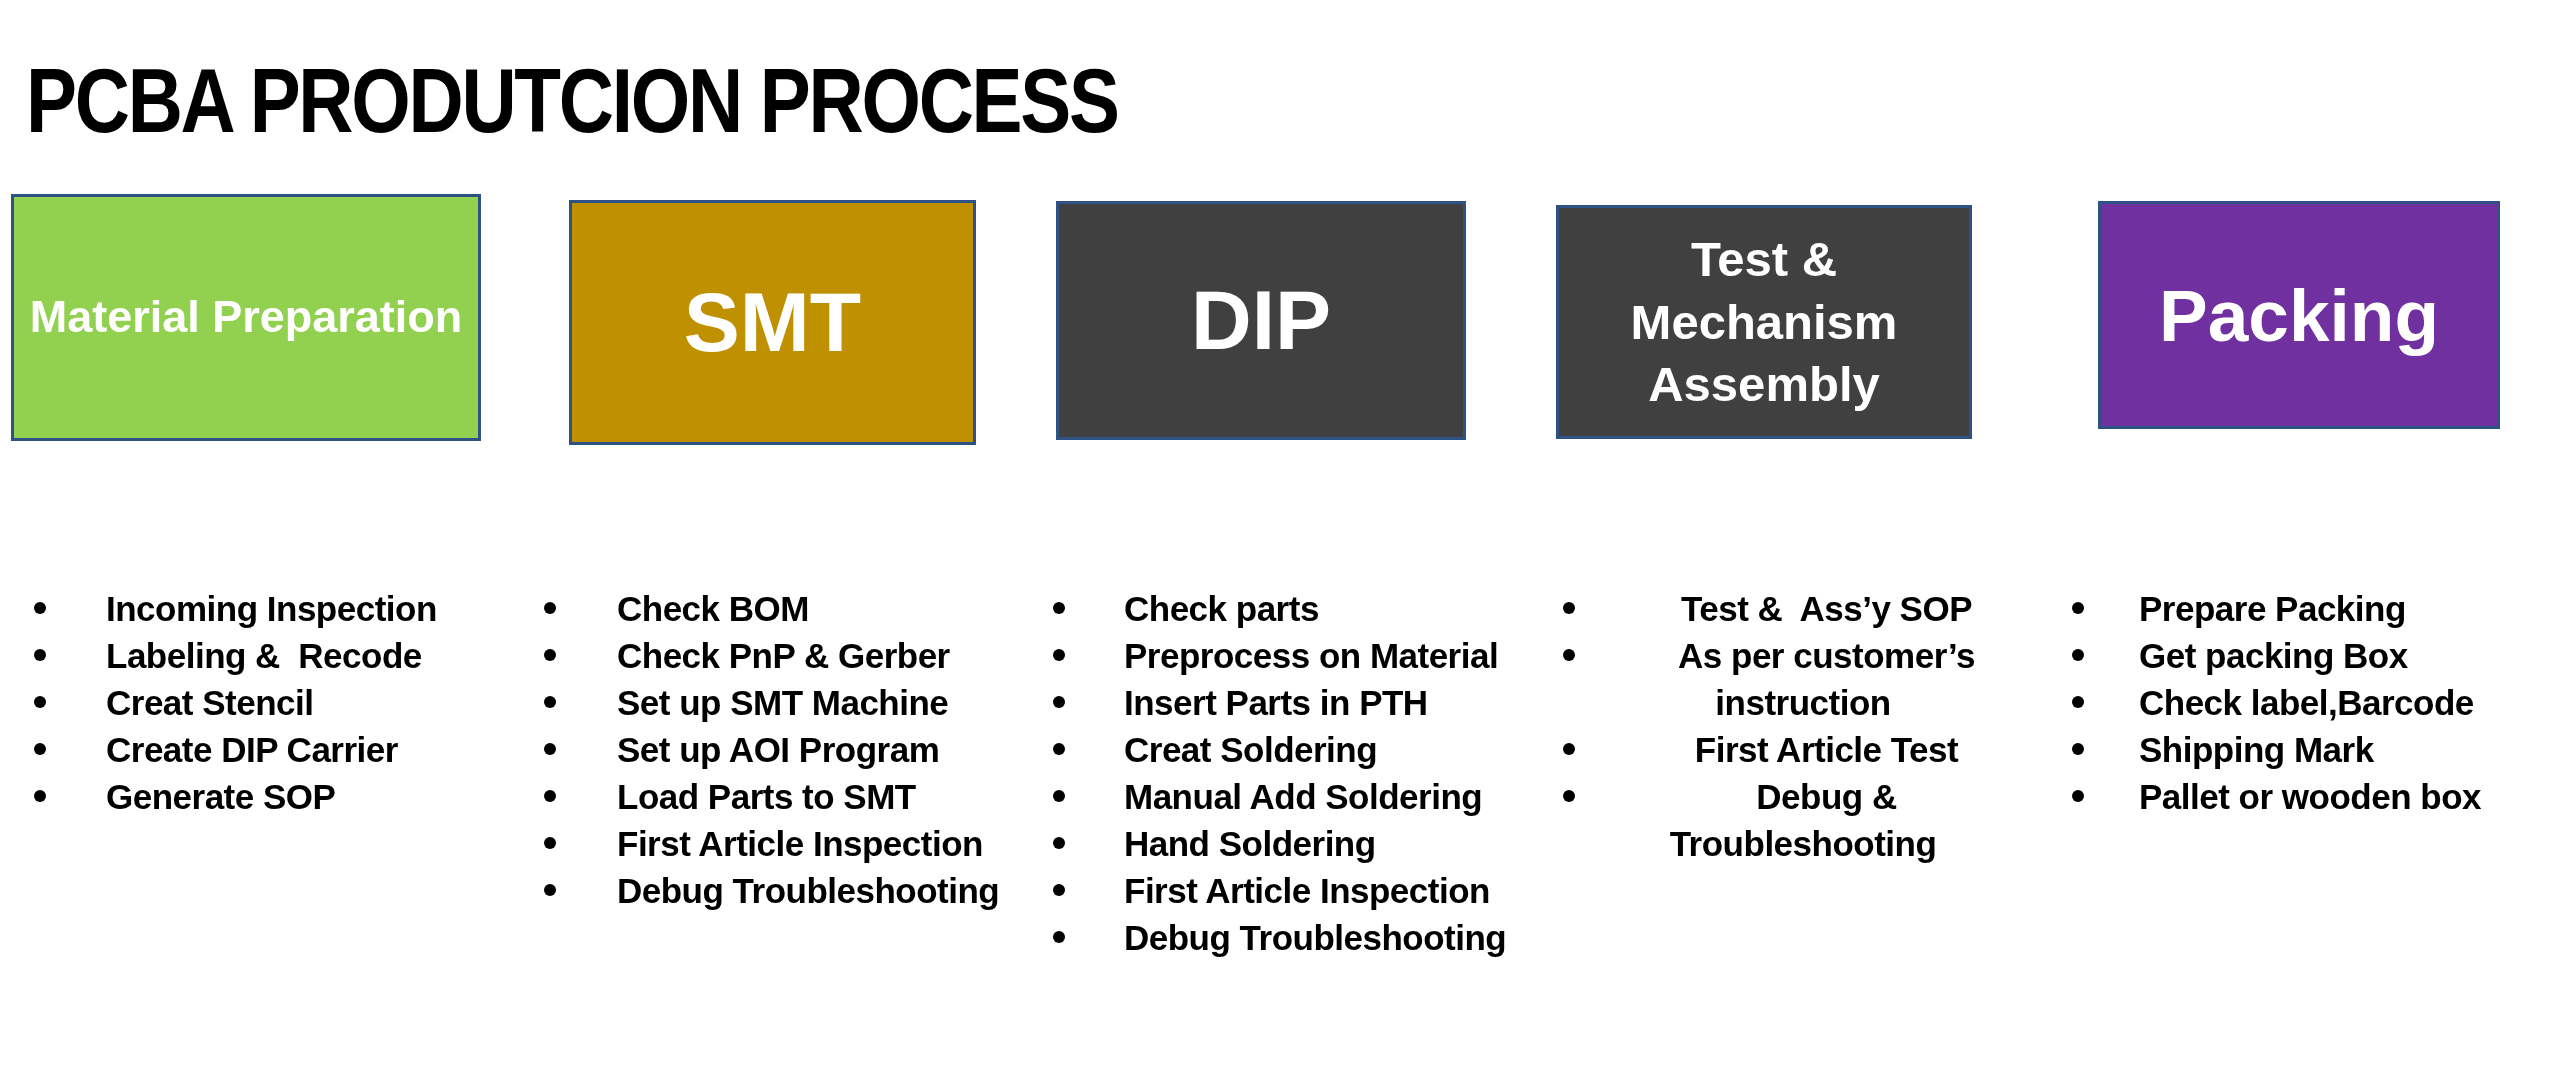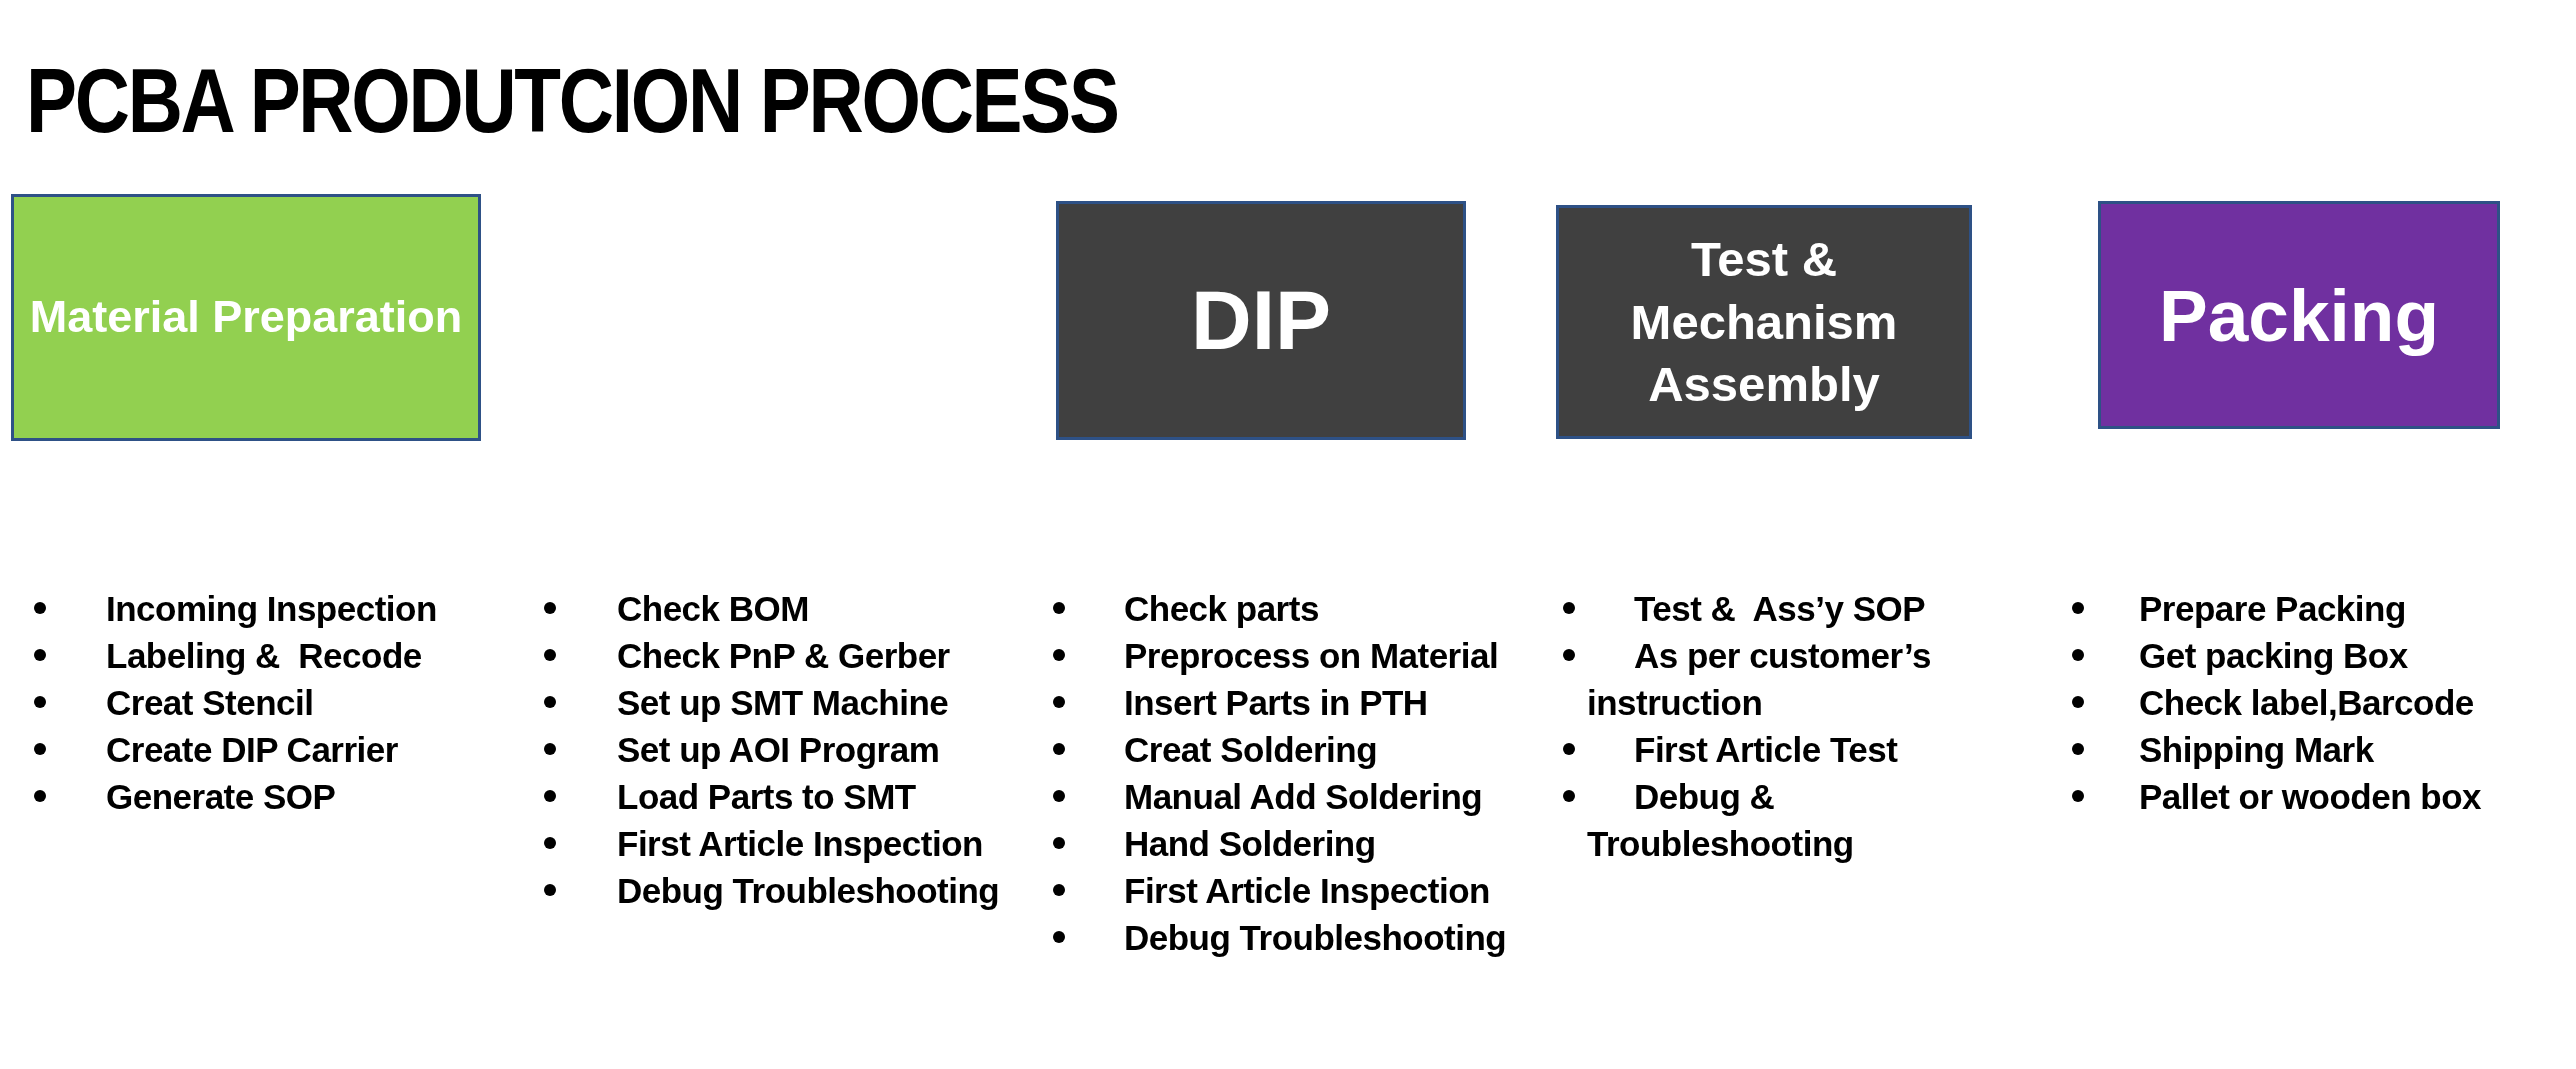--- a/index.html
+++ b/index.html
@@ -70,6 +70,9 @@
   <div class="stage-box" id="box-0" style="background-color: rgb(146, 208, 80);">
     <span class="stage-label">Material Preparation</span>
   </div>
+  <div class="stage-box" id="box-1" style="background-color: rgb(191, 144, 0);">
+    <span class="stage-label">SMT</span>
+  </div>
   <div class="stage-box" id="box-2" style="background-color: #404040;">
     <span class="stage-label">DIP</span>
   </div>

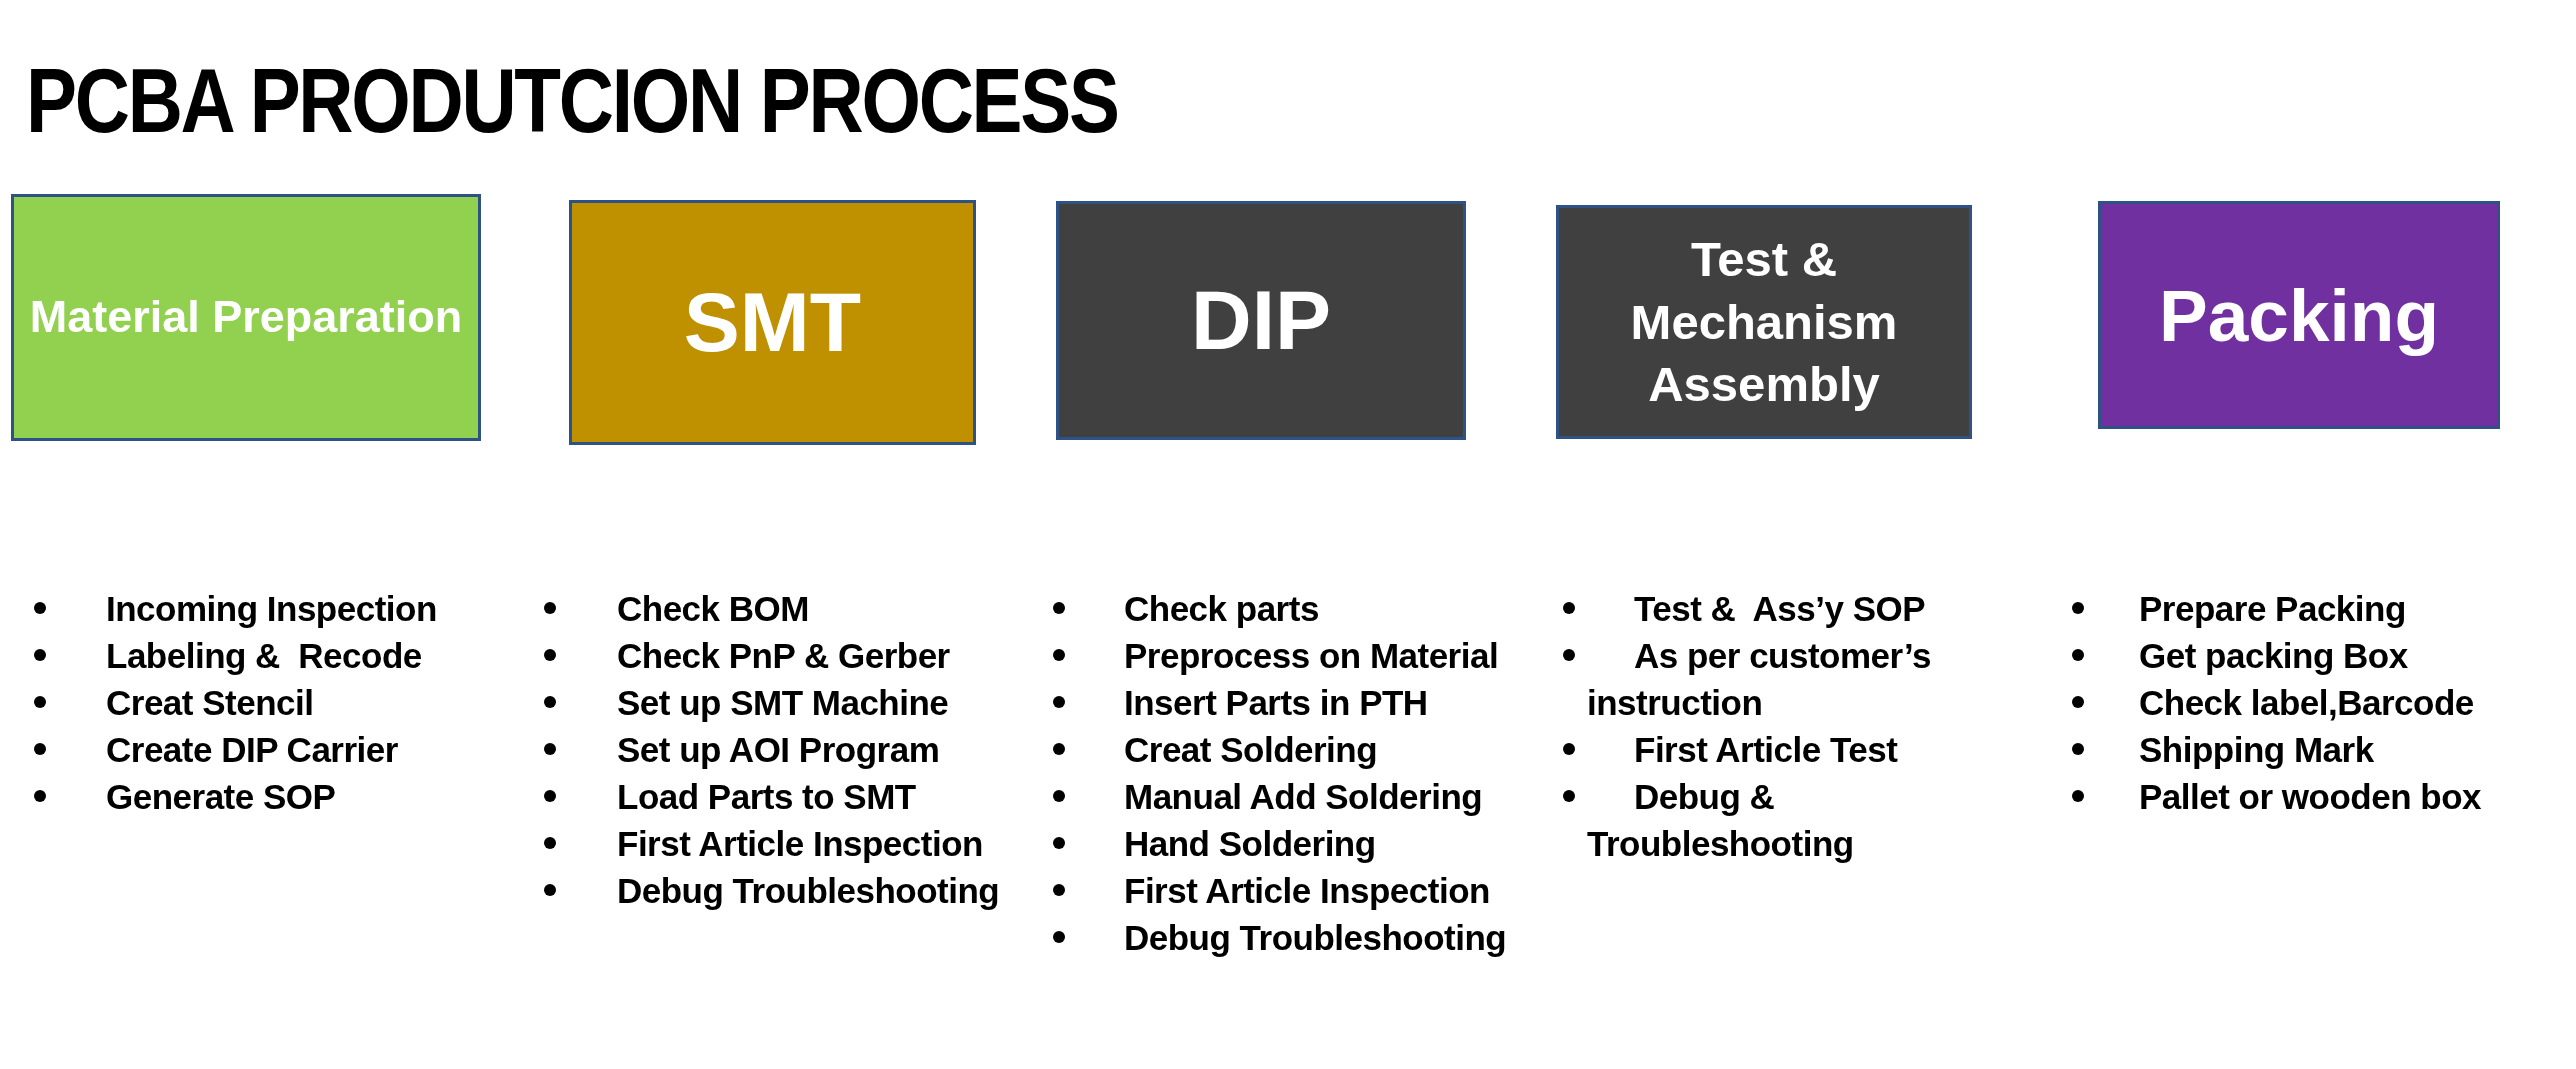--- a/index.html
+++ b/index.html
@@ -55,7 +55,7 @@
   #list-2{left:1053px;width:547px;}
   #list-2 .li{padding-left:71px;}
   #list-3{left:1563px;width:456px;}
-  #list-3 .li{padding-left:71px;}
+  #list-3 .li{padding-left:71px;text-align:center;}
   #list-3 .li.wrap{padding-left:24px;text-indent:47px;}
   #list-4{left:2072px;width:511px;}
   #list-4 .li{padding-left:67px;}

